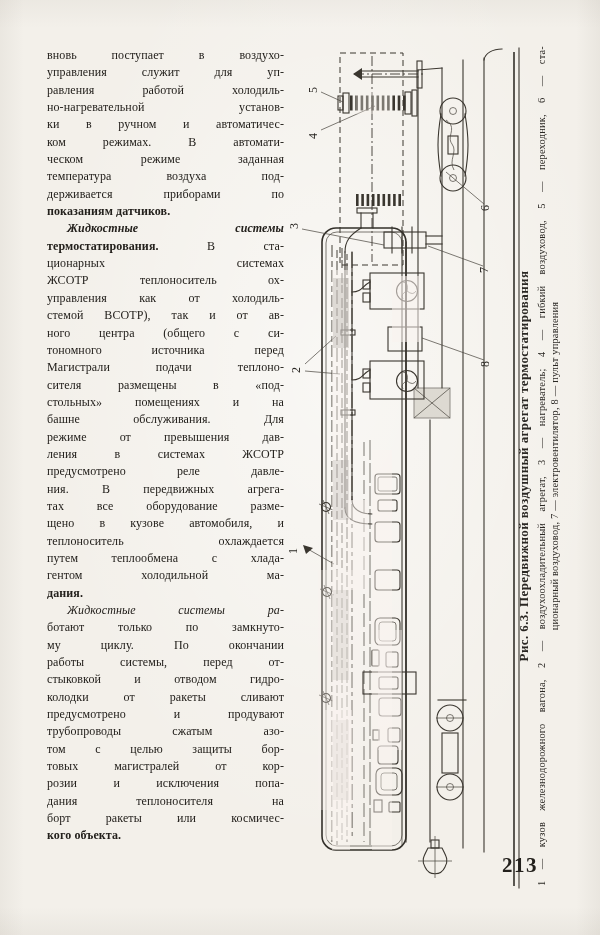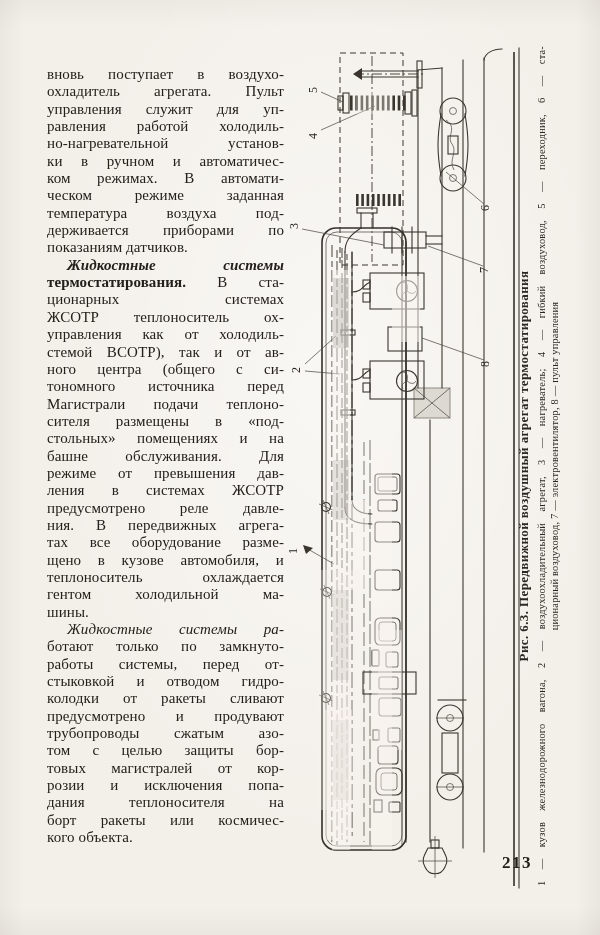--- a/index.html
+++ b/index.html
@@ -18,9 +18,8 @@
   
   .text-col{
     position:absolute;left:47px;top:47px;width:237px;
-    font-size:15px;line-height:17.35px;
+    font-size:12px;line-height:17.35px;
     color:#23201c;
-    margin-top:19px;
   }
   .para{margin:0;padding:0;}
   .tline{

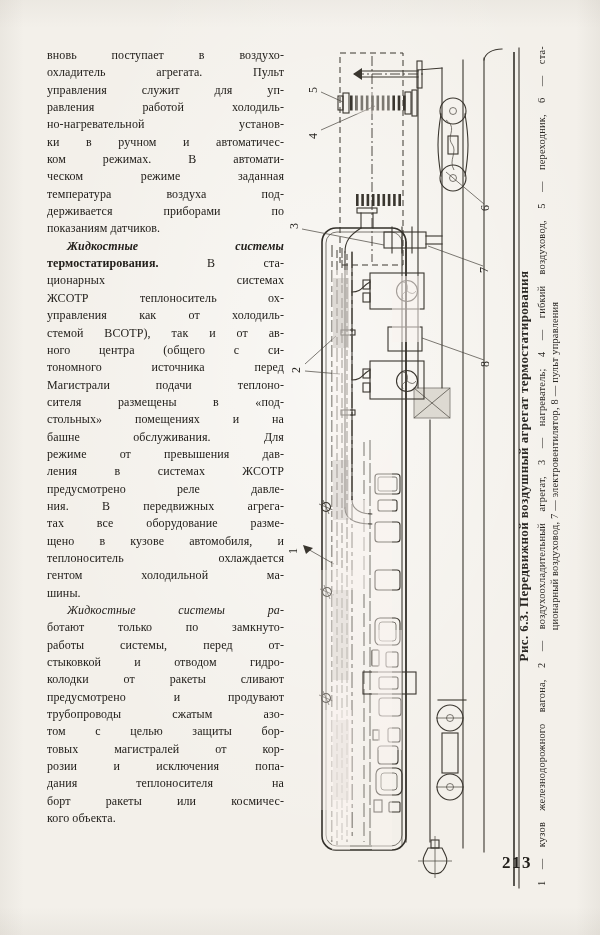--- a/index.html
+++ b/index.html
@@ -71,7 +71,6 @@
   <div class="text-col">
       <div class="para">
         <div class="tline"><span>вновь поступает в воздухо-</span></div>
-        <div class="tline"><span>охладитель агрегата. Пульт</span></div>
         <div class="tline"><span>управления служит для уп-</span></div>
         <div class="tline"><span>равления работой холодиль-</span></div>
         <div class="tline"><span>но-нагревательной установ-</span></div>

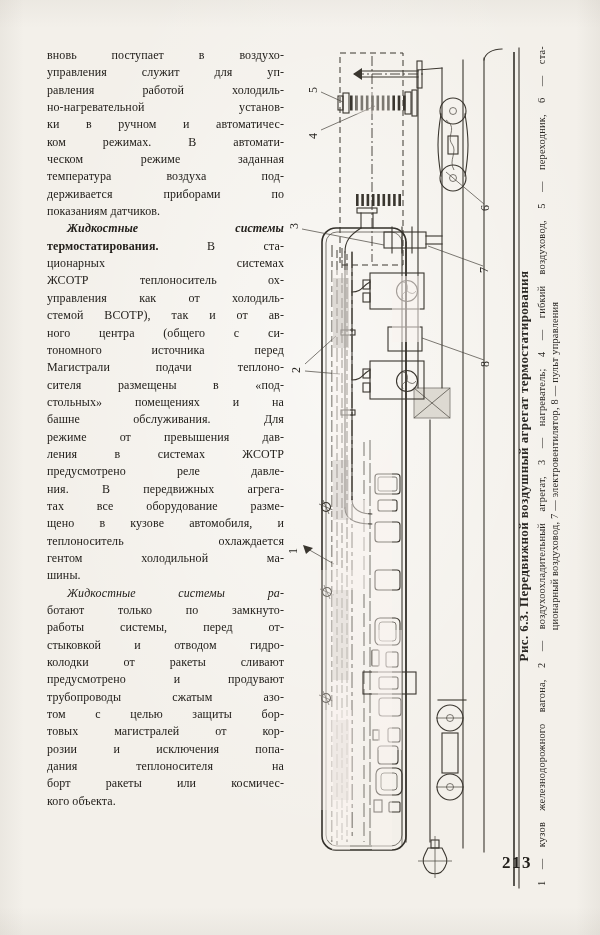--- a/index.html
+++ b/index.html
@@ -30,7 +30,7 @@
     white-space:normal;
     letter-spacing:.1px;
   }
-  .tline.last{text-align-last:left;}
+  .tline.last{text-align-last:left;font-weight:bold;}
   .tline.ind{text-indent:20px;font-style:italic;}
   .bold{font-weight:bold;}
   

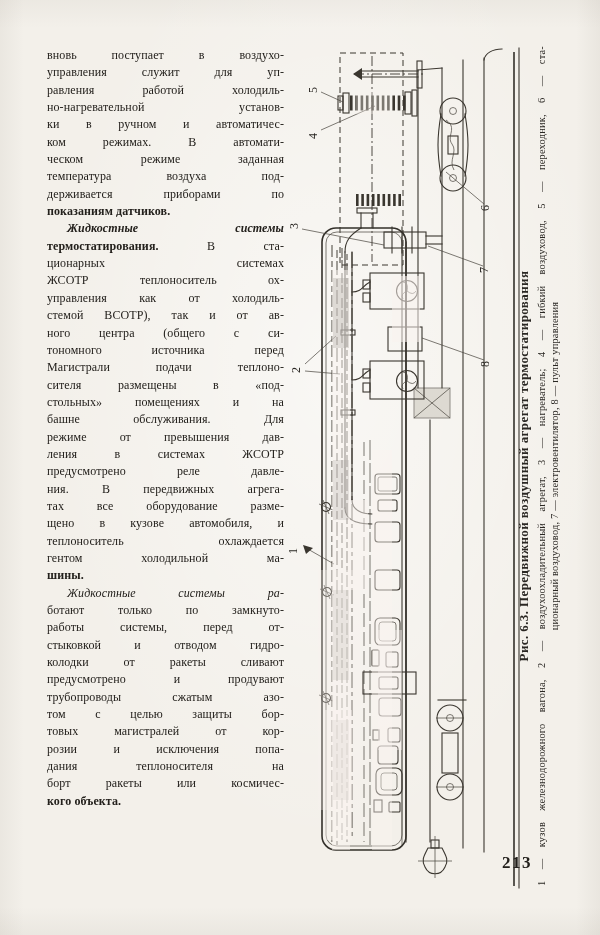--- a/index.html
+++ b/index.html
@@ -101,6 +101,7 @@
         <div class="tline"><span>тах все оборудование разме-</span></div>
         <div class="tline"><span>щено в кузове автомобиля, и</span></div>
         <div class="tline"><span>теплоноситель охлаждается</span></div>
+        <div class="tline"><span>путем теплообмена с хлада-</span></div>
         <div class="tline"><span>гентом холодильной ма-</span></div>
         <div class="tline last"><span>шины.</span></div>
       </div>

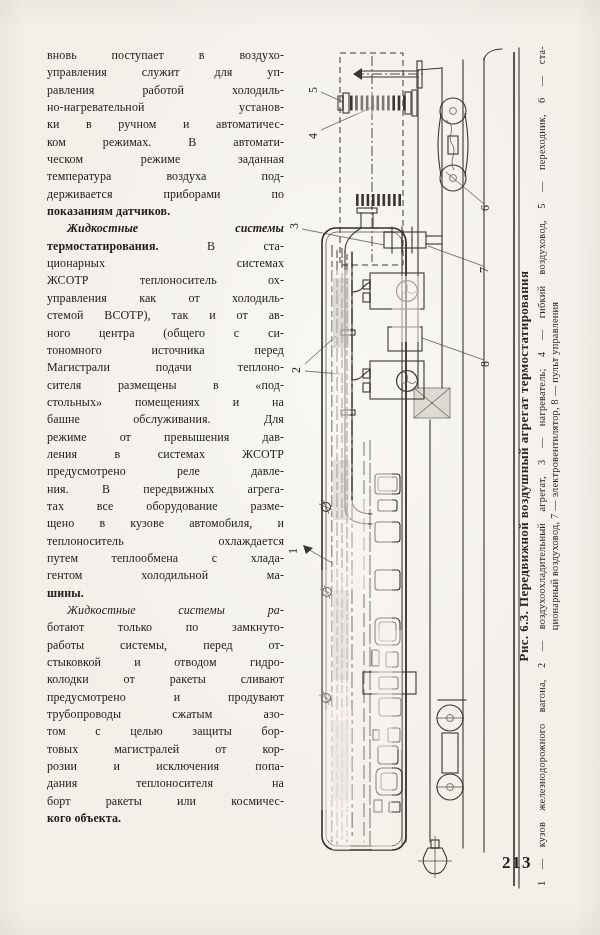--- a/index.html
+++ b/index.html
@@ -103,7 +103,7 @@
         <div class="tline"><span>теплоноситель охлаждается</span></div>
         <div class="tline"><span>путем теплообмена с хлада-</span></div>
         <div class="tline"><span>гентом холодильной ма-</span></div>
-        <div class="tline last"><span>шины.</span></div>
+        <div class="tline last"><span>дания.</span></div>
       </div>
       <div class="para">
         <div class="tline ind"><span>Жидкостные системы ра-</span></div>

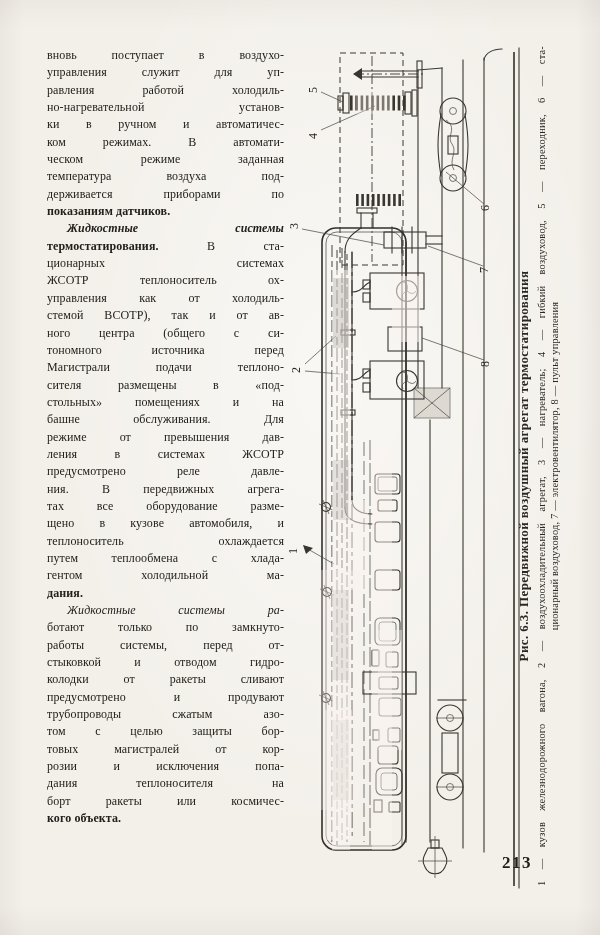--- a/index.html
+++ b/index.html
@@ -108,6 +108,7 @@
       <div class="para">
         <div class="tline ind"><span>Жидкостные системы ра-</span></div>
         <div class="tline"><span>ботают только по замкнуто-</span></div>
+        <div class="tline"><span>му циклу. По окончании</span></div>
         <div class="tline"><span>работы системы, перед от-</span></div>
         <div class="tline"><span>стыковкой и отводом гидро-</span></div>
         <div class="tline"><span>колодки от ракеты сливают</span></div>

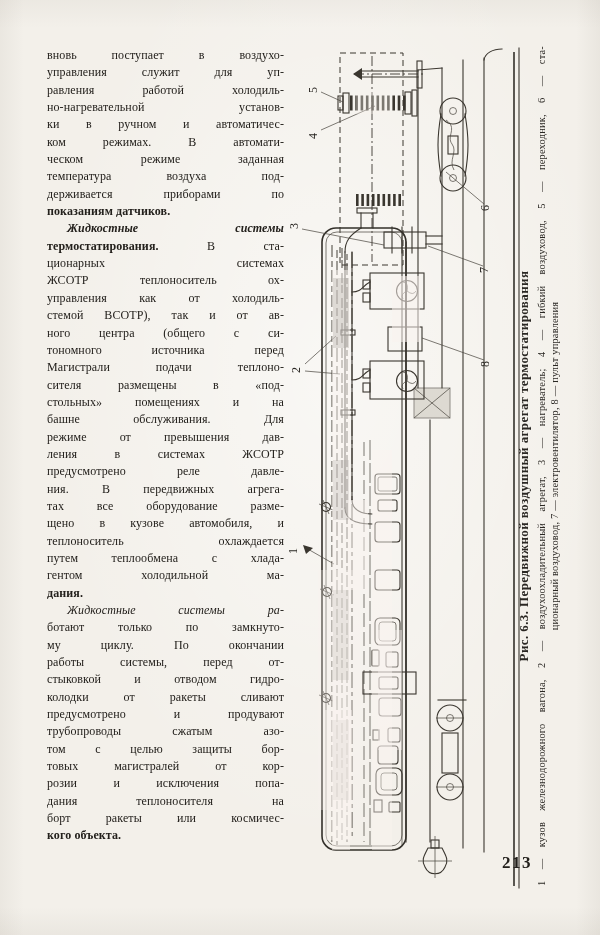--- a/index.html
+++ b/index.html
@@ -60,7 +60,7 @@
   
   .page-num{
     position:absolute;left:502px;top:853px;
-    font-size:17px;font-weight:bold;letter-spacing:1.5px;
+    font-size:21px;font-weight:bold;letter-spacing:1.5px;
   }
 </style>
 </head>

